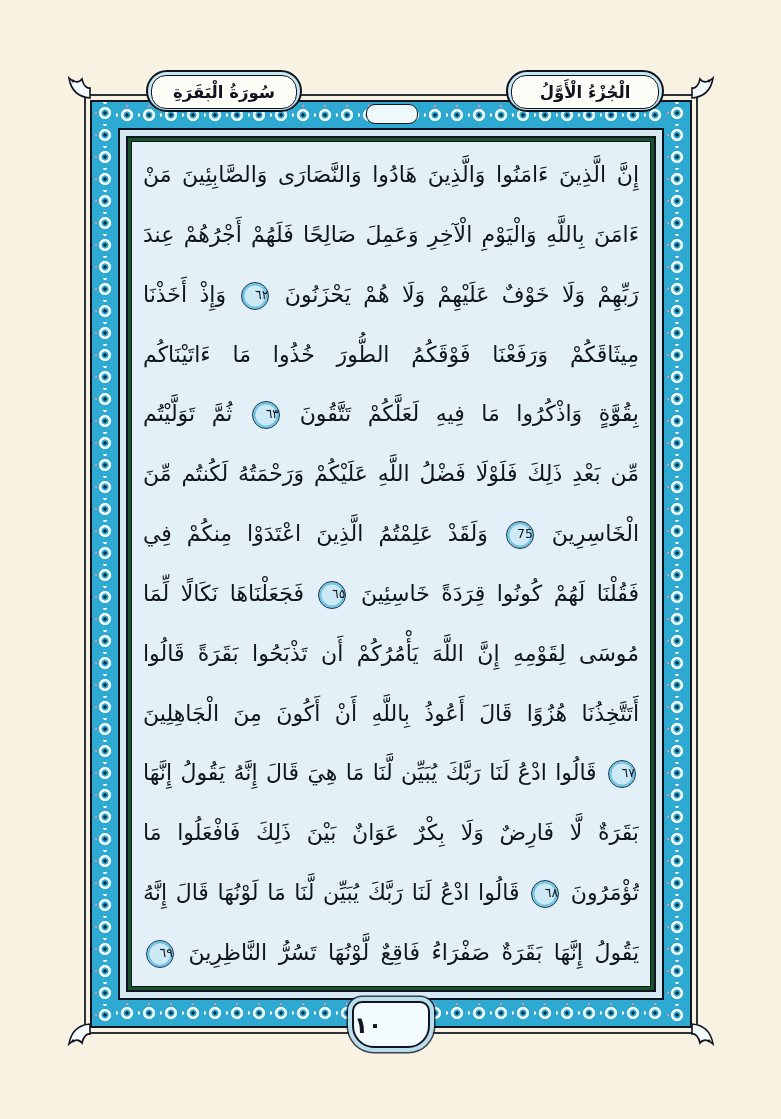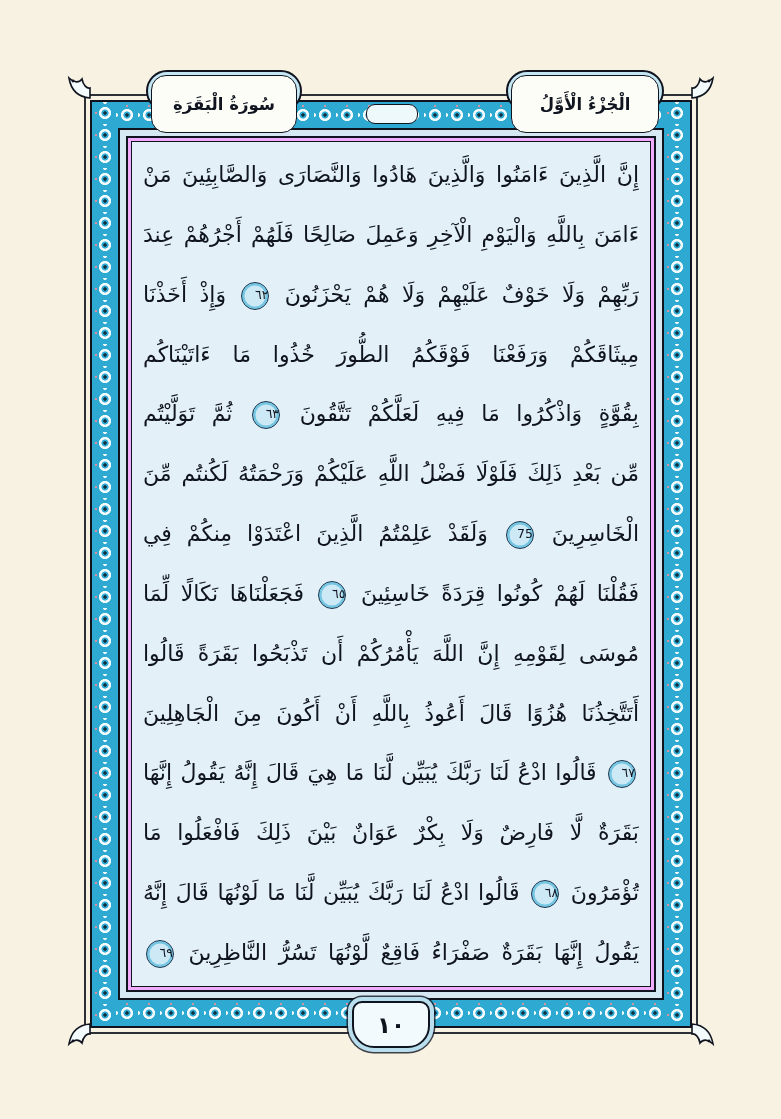--- a/index.html
+++ b/index.html
@@ -63,7 +63,7 @@
               box-sizing:border-box;z-index:6;}
   .header-tab-inner{height:100%;border:1.6px solid var(--ink);border-radius:15px;
               background:#fcfdf7;display:flex;align-items:center;justify-content:center;
-              font-size:16.5px;font-weight:bold;color:var(--ink);padding:12px 10px;
+              font-size:16.5px;font-weight:bold;color:var(--ink);padding:0 10px;
               white-space:nowrap;}
   .tab-surah{left:146px;width:156px;}
   .tab-juz{left:506px;width:158px;}

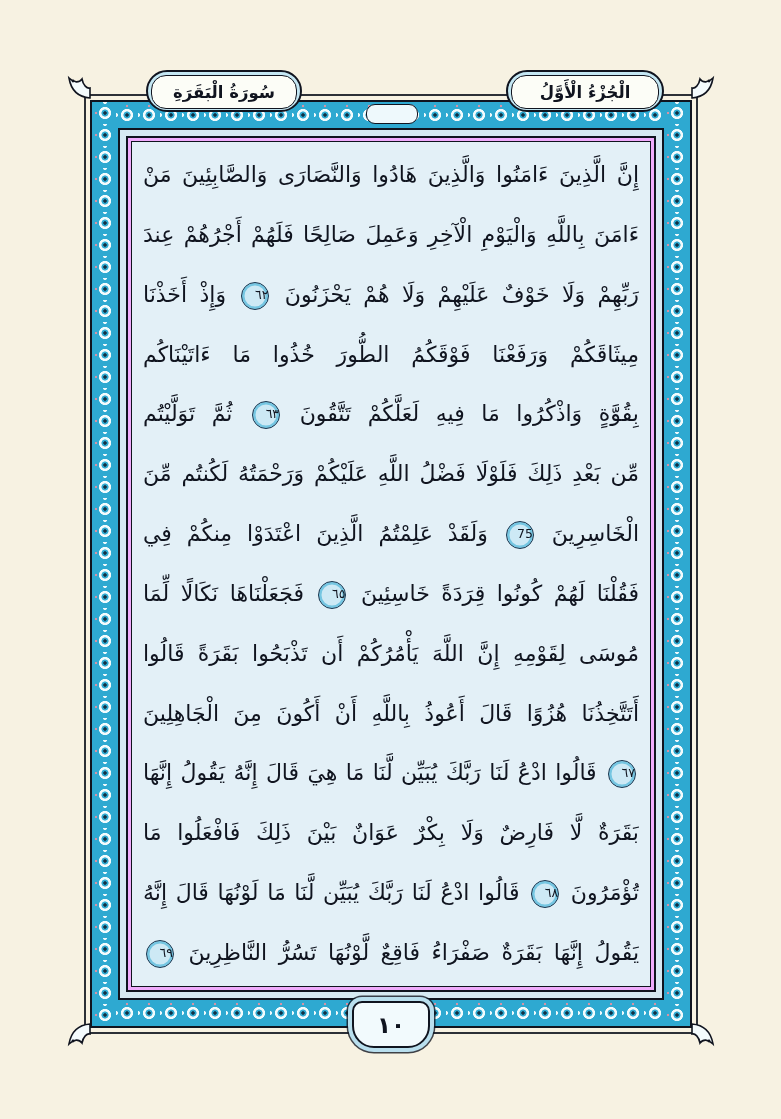--- a/index.html
+++ b/index.html
@@ -42,7 +42,7 @@
   .inner-page{position:absolute;left:120px;top:130px;width:542px;height:868px;
               background:var(--inner-blue);}
   .text-box{position:absolute;left:126px;top:136px;width:530px;height:856px;
-            border:2px solid var(--ink);background:#f0abfc;padding:3px;box-sizing:border-box;}
+            border:2px solid var(--ink);background:#14532d;padding:3px;box-sizing:border-box;}
   .text-box-inner{width:100%;height:100%;border:1.4px solid var(--ink);
                   background:var(--text-area);box-sizing:border-box;
                   display:flex;flex-direction:column;justify-content:space-between;

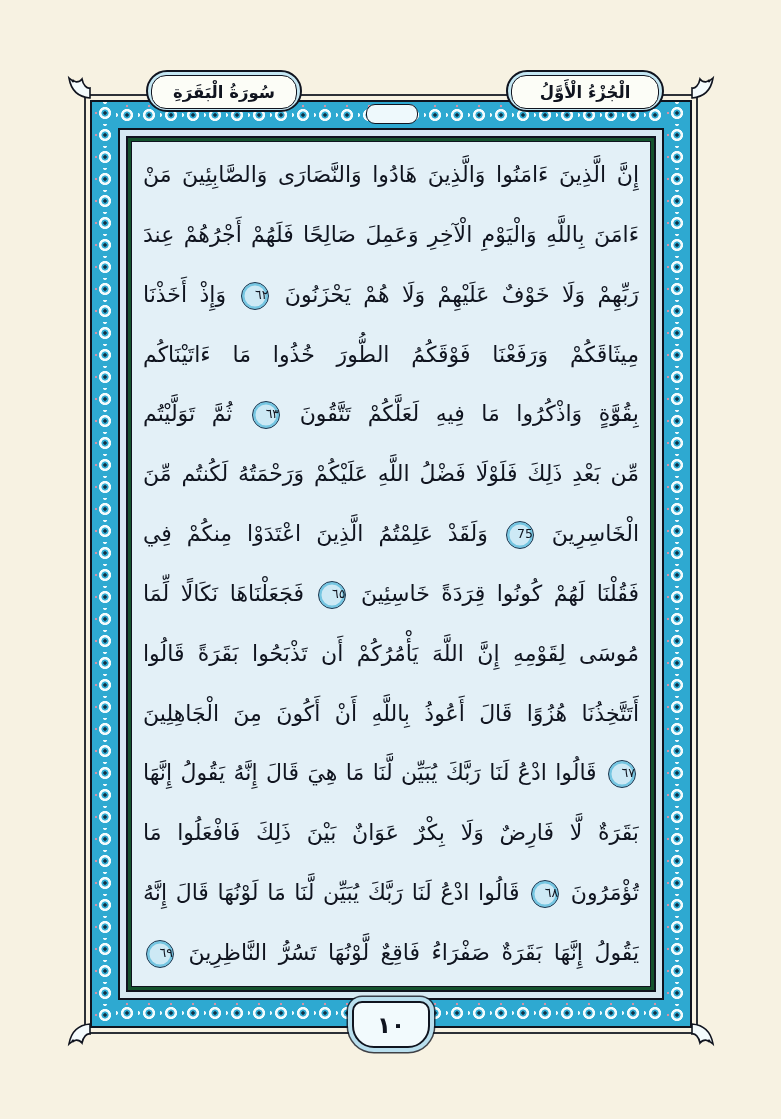--- a/index.html
+++ b/index.html
@@ -76,7 +76,7 @@
   .page-num-tab{position:absolute;left:352px;top:1001px;width:78px;height:47px;
       border:2px solid var(--ink);border-radius:10px 10px 22px 22px;
       background:#f2fafd;box-shadow:0 0 0 4px #b9dfee, 0 0 0 5.5px rgba(16,20,31,.8);
-      z-index:6;display:flex;align-items:center;justify-content:center;
+      z-index:6;display:flex;align-items:center;justify-content:flex-end;
       font-size:23px;font-weight:bold;color:var(--ink);box-sizing:border-box;}
 
   

